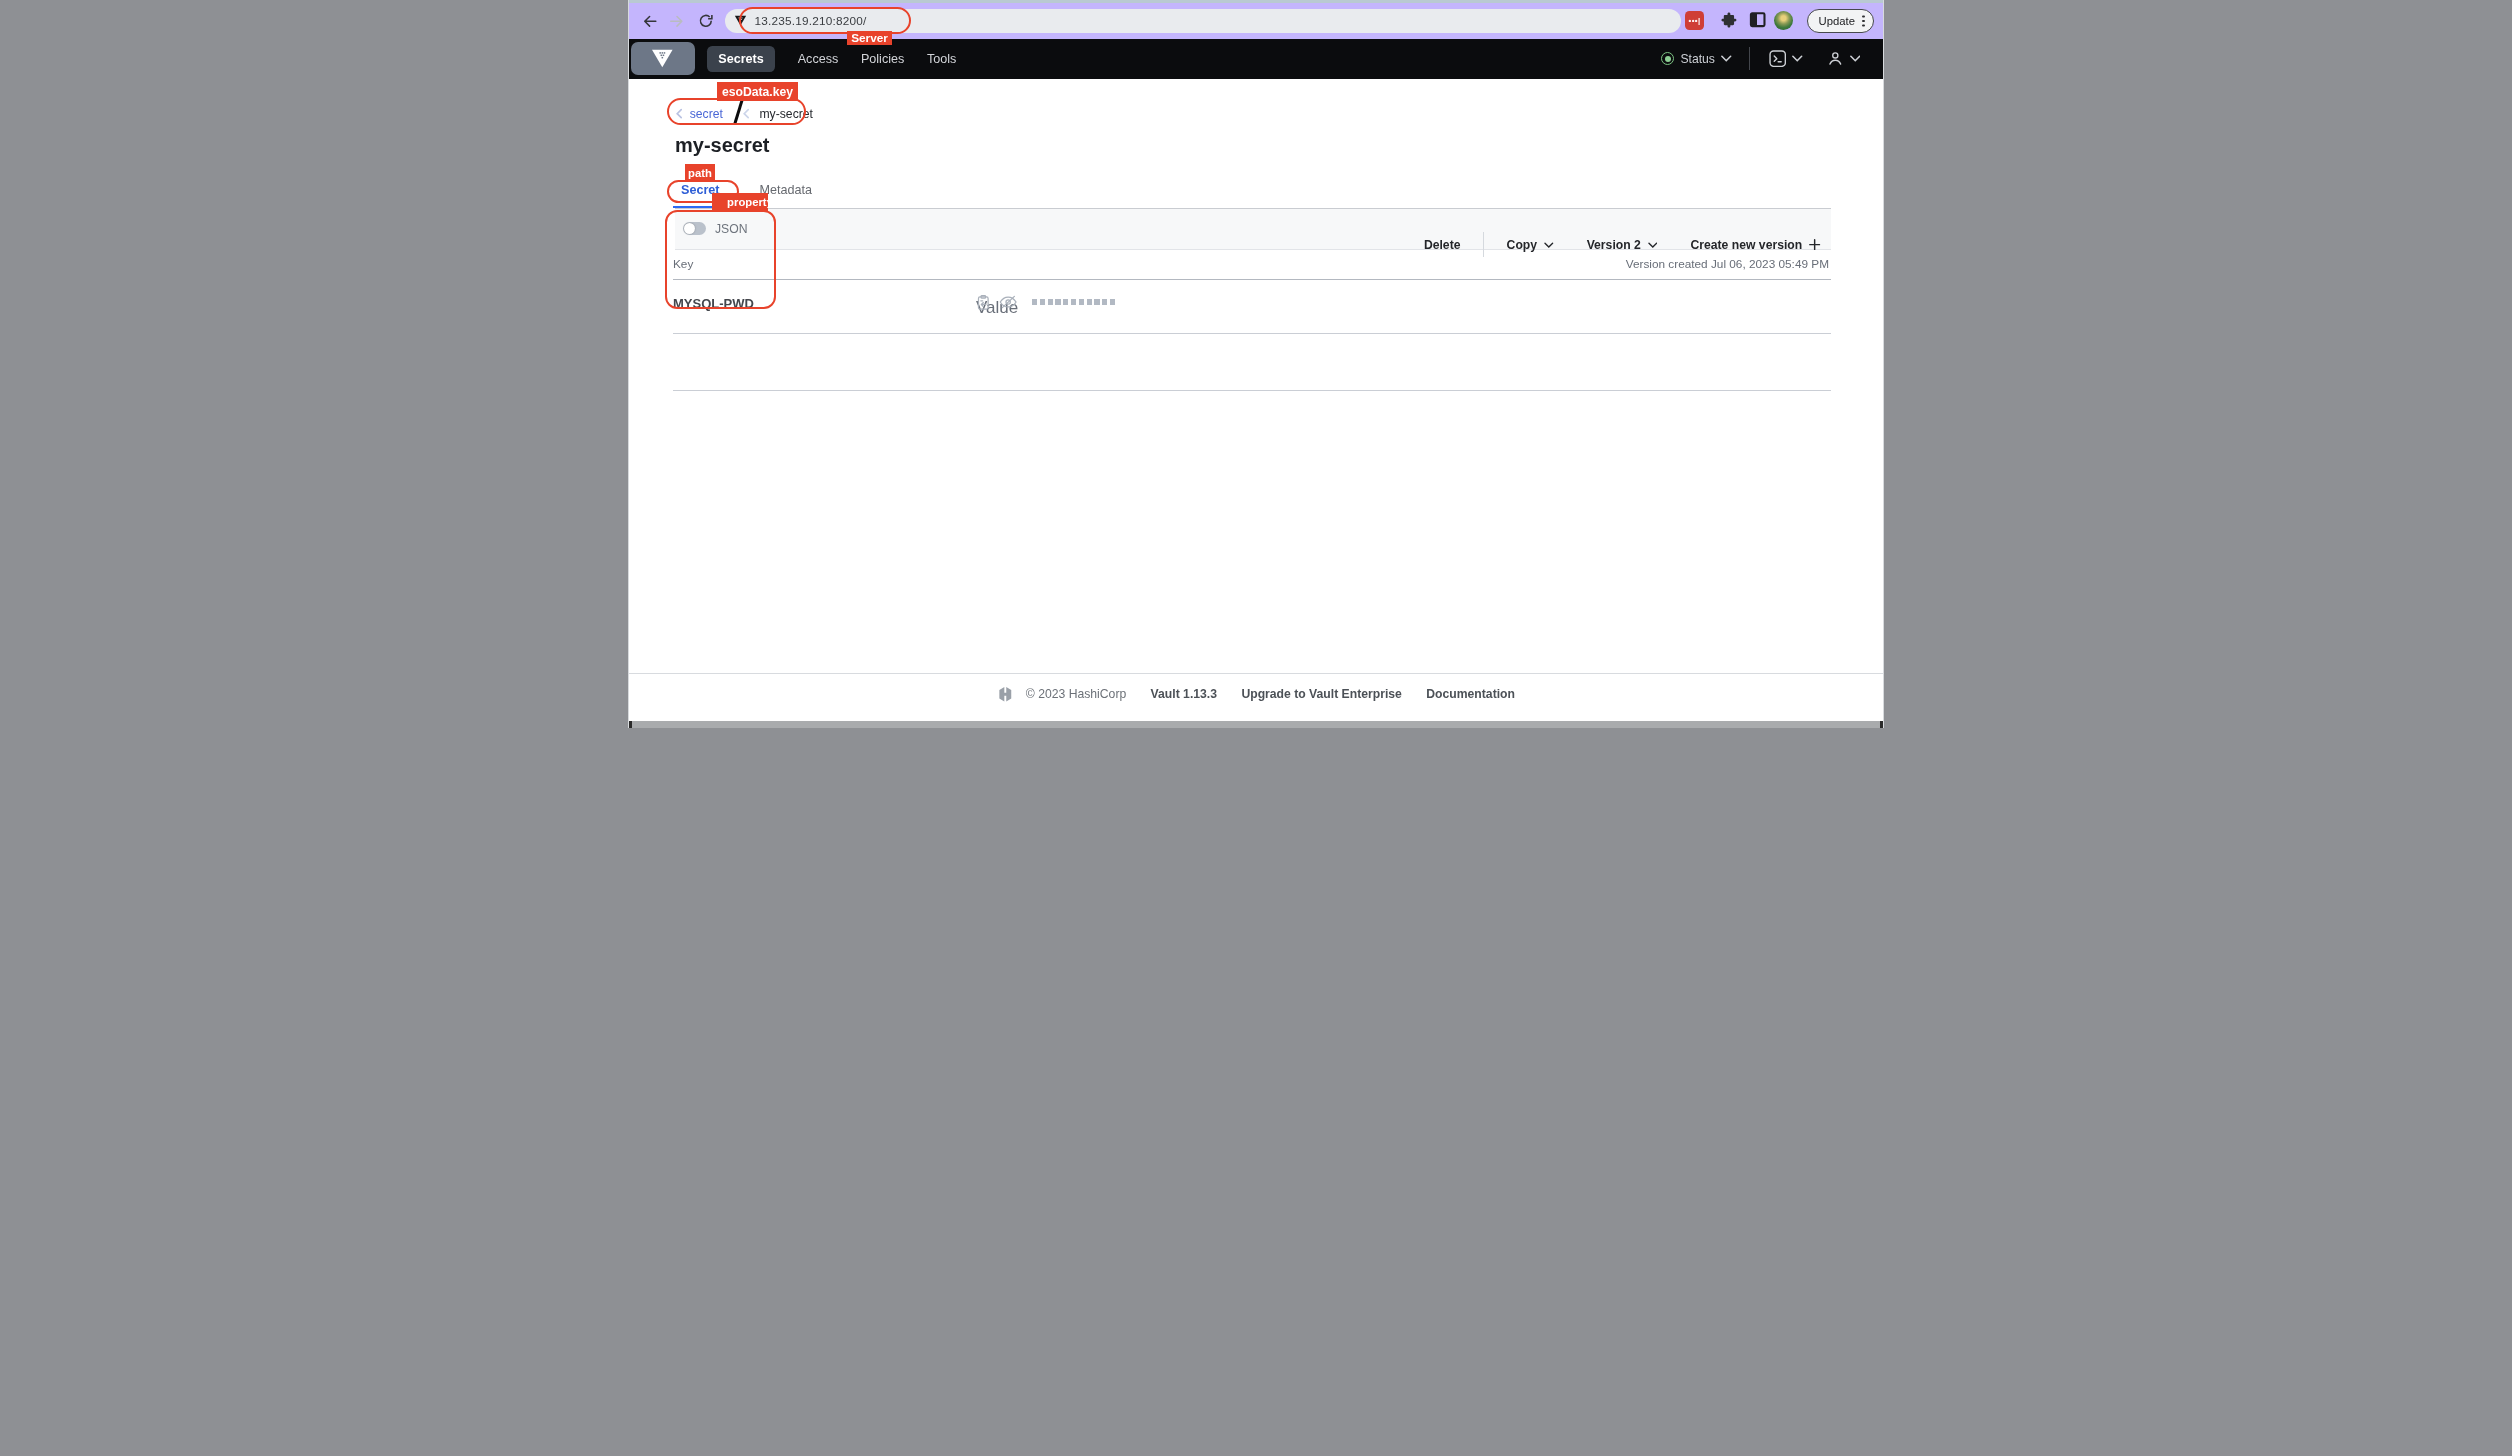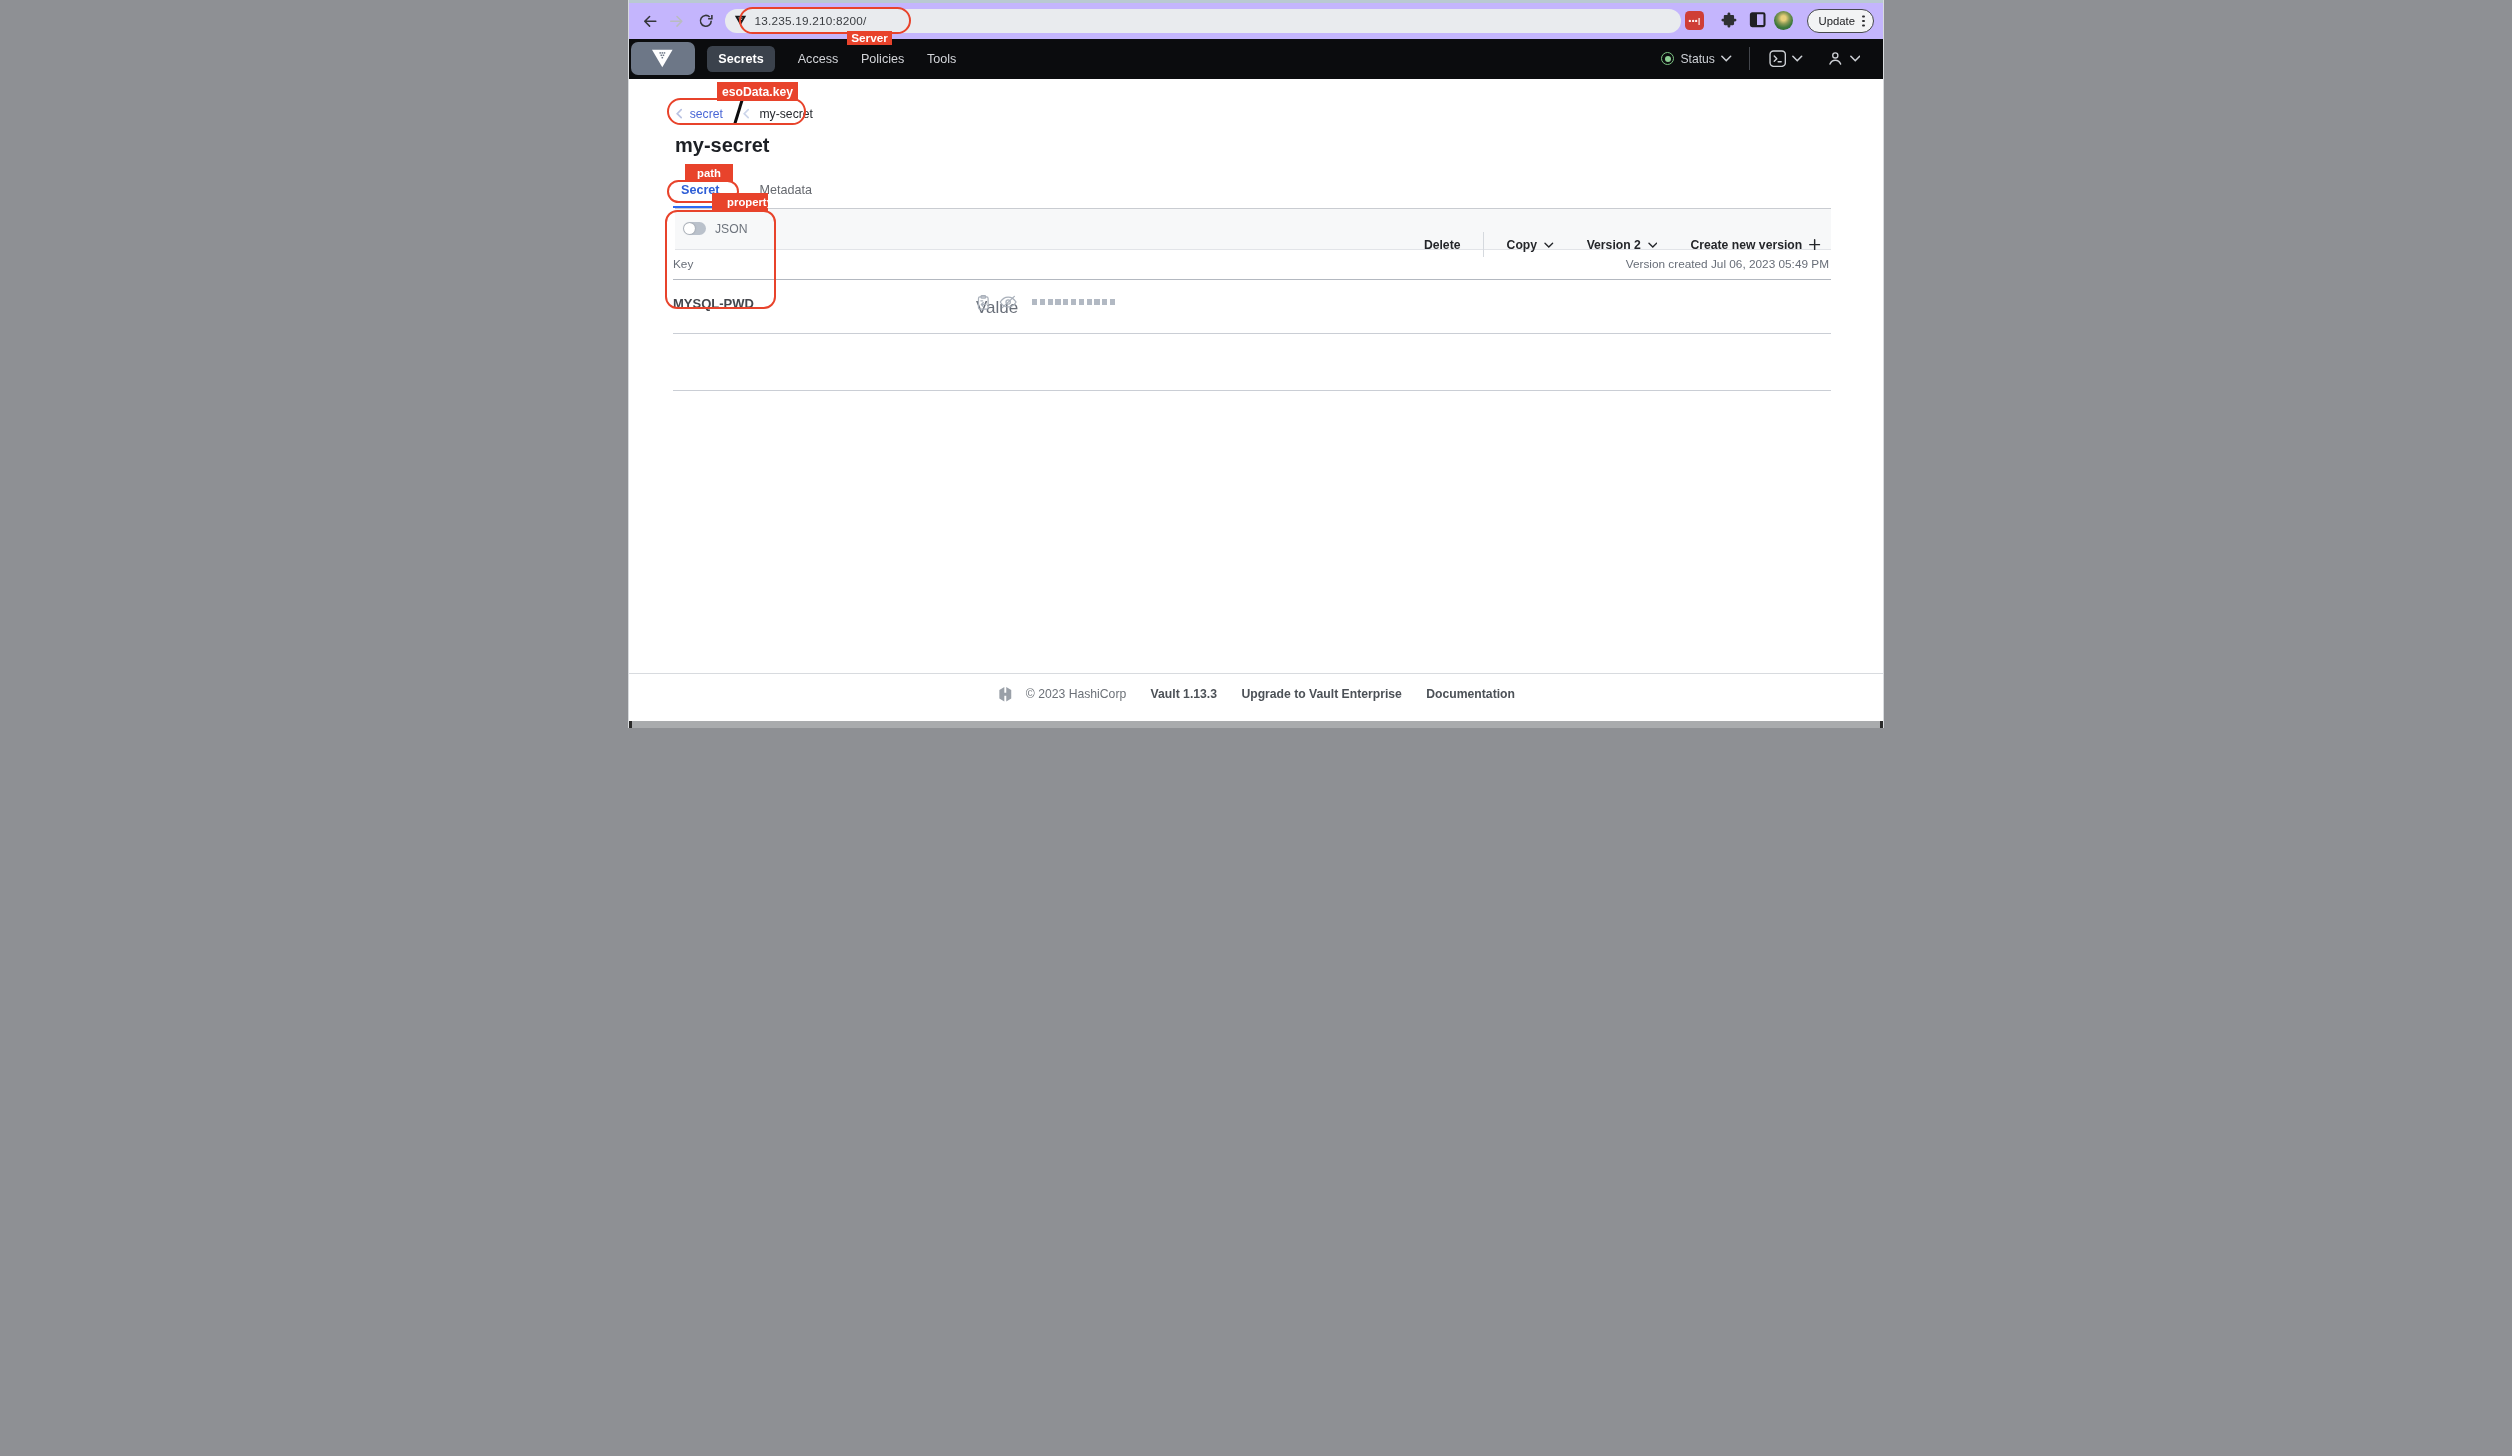--- a/index.html
+++ b/index.html
@@ -104,7 +104,7 @@
     display:flex; align-items:center; justify-content:center; pointer-events:none; z-index:5; }
   .anno-server{ left:218px; top:31px; width:45px; height:14px; font-size:11.8px; }
   .anno-eso{ left:88px; top:82px; width:81px; height:19px; font-size:12.2px; }
-  .anno-path{ left:56px; top:164px; width:48px; height:18.3px; font-size:11.3px; }
+  .anno-path{ left:56px; top:164px; width:30px; height:18.3px; font-size:11.3px; }
   .anno-prop{ left:83px; top:193px; width:56px; height:18.3px; font-size:11.3px;padding-left:20px; }
   svg{ display:block; }
 </style>

